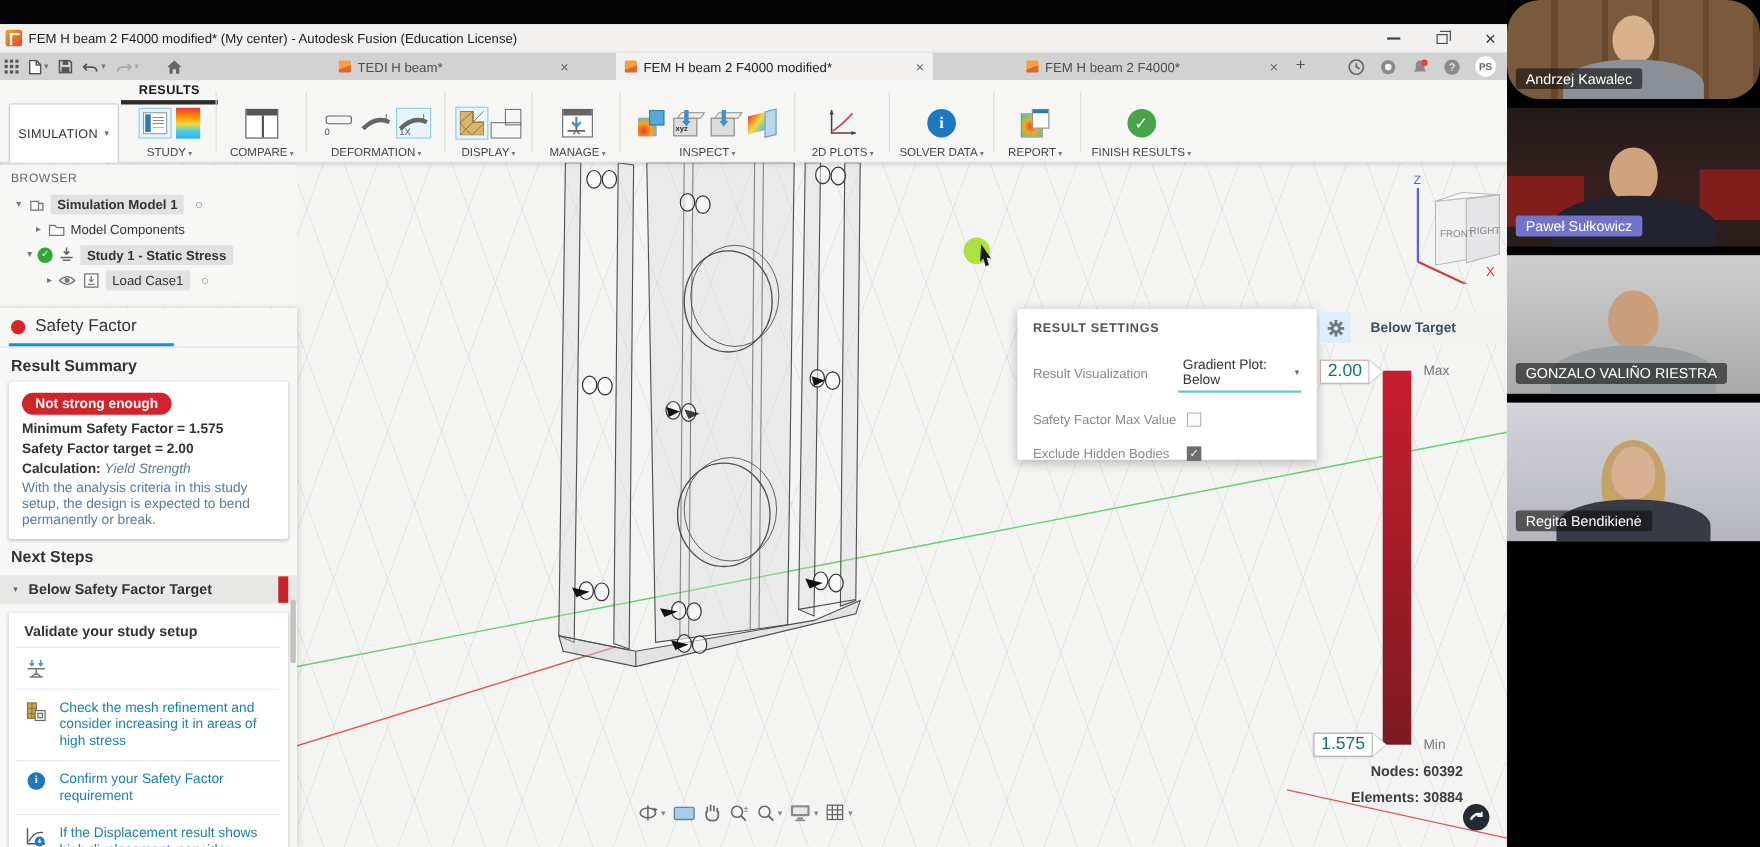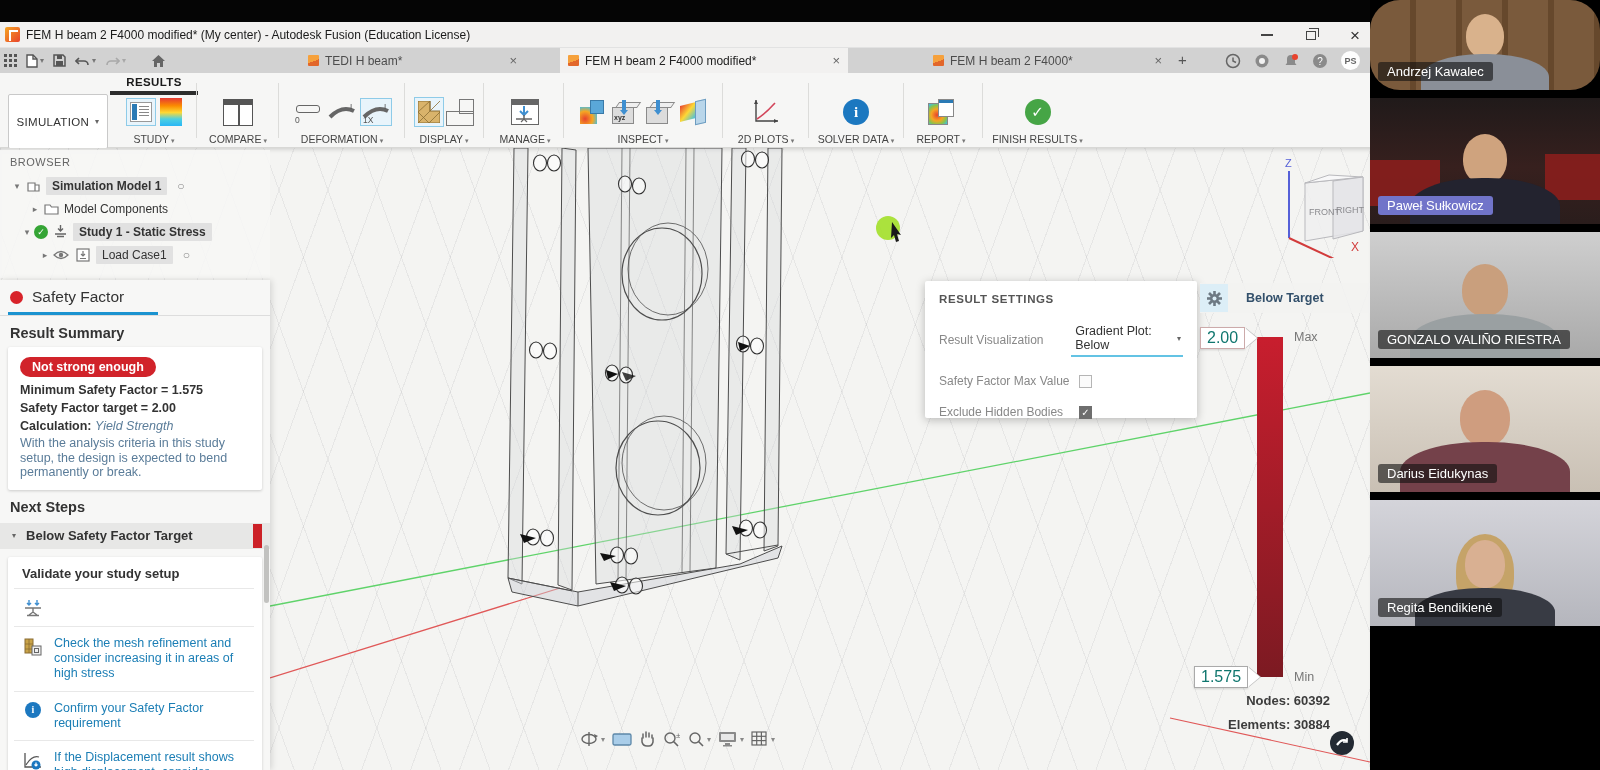--- a/index.html
+++ b/index.html
@@ -858,13 +858,6 @@
         </div>
       <div class="nameplate">GONZALO VALIÑO RIESTRA</div>
     </div>
-    <div class="tile t5">
-      <div class="person" style="width:190px;height:112px">
-          <div class="head" style="width:50px;height:56px"></div>
-          <div class="body" style="width:170px;height:62px"></div>
-        </div>
-      <div class="nameplate">Darius Eidukynas</div>
-    </div>
     <div class="tile t6">
       <div class="person" style="width:160px;height:96px">
           <div class="hair"></div>

